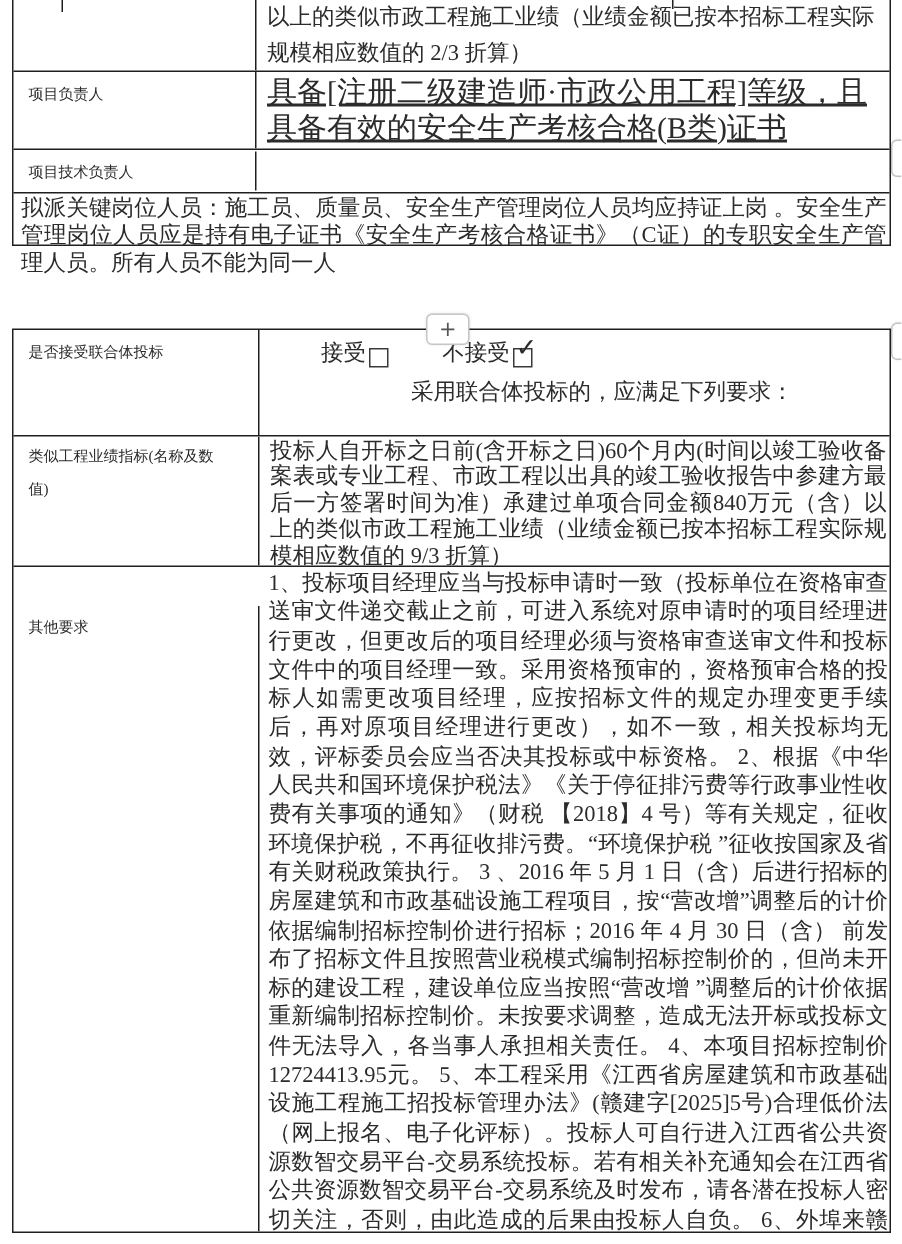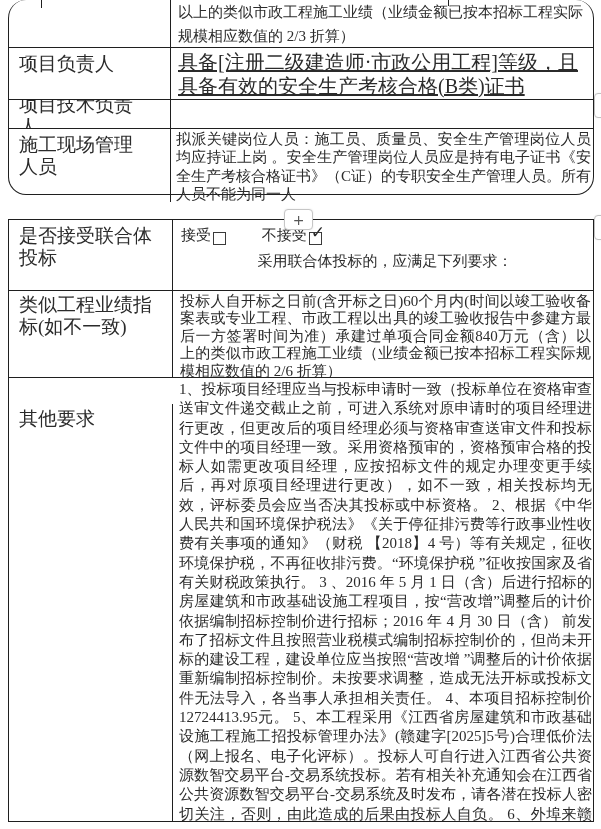--- a/index.html
+++ b/index.html
@@ -15,7 +15,7 @@
   .stub.s2 { left:448px; height:6px; }
 
   .tbl { position:absolute; left:8px; width:586px; border:1px solid #1f1f1f; }
-  .tbl1 { top:0; height:195px; border-top:none;border-radius:18px; }
+  .tbl1 { top:0; height:164px; border-top:none; }
   .tbl2 { top:219px; height:603px; }
 
   .row { display:flex; overflow:hidden; }

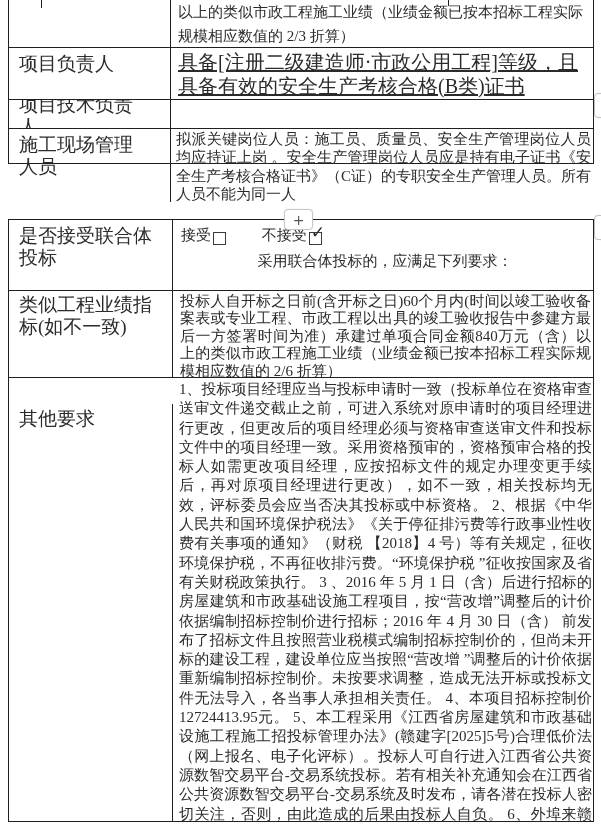--- a/index.html
+++ b/index.html
@@ -22,7 +22,7 @@
   .row + .row { border-top:1px solid #1f1f1f; }
 
   .cl { flex:0 0 162px; border-right:1px solid #1f1f1f;
-        font-size:19px; line-height:22px; padding:5px 20px 0 10px;
+        font-size:10px; line-height:22px; padding:5px 20px 0 10px;
         word-break:break-all; }
   .tbl2 .cl { flex:0 0 164px; }
   .cr { flex:1 1 auto; overflow:hidden; }

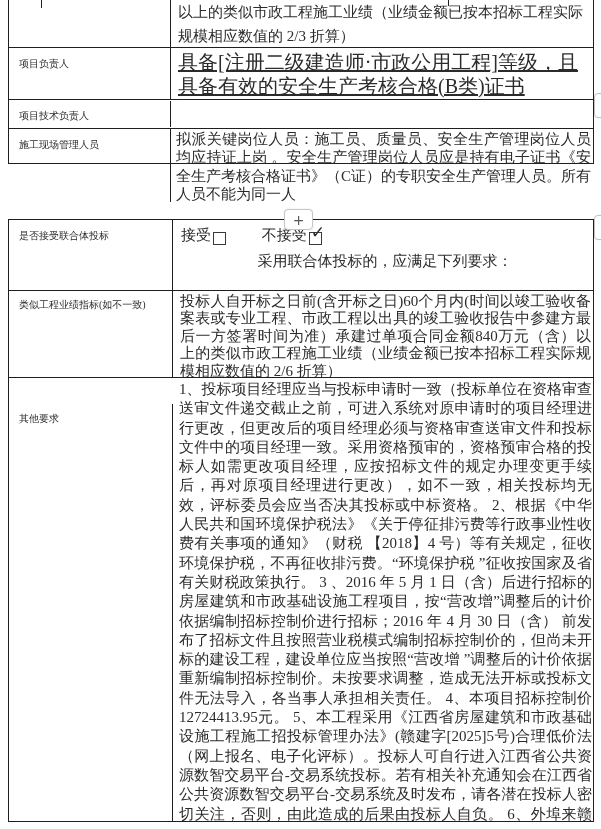--- a/index.html
+++ b/index.html
@@ -95,7 +95,6 @@
       <div class="cl">项目技术负责人</div>
     </div>
     <div class="row rd">
-      <div class="cl">施工现场管理人员</div>
       <div class="cr">拟派关键岗位人员：施工员、质量员、安全生产管理岗位人员均应持证上岗 。安全生产管理岗位人员应是持有电子证书《安全生产考核合格证书》（C证）的专职安全生产管理人员。所有人员不能为同一人</div>
     </div>
   </div>

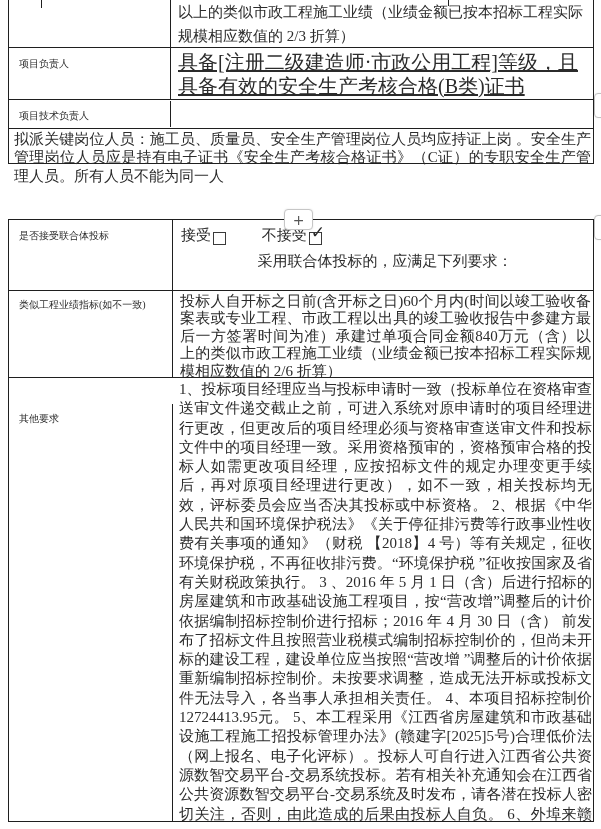--- a/index.html
+++ b/index.html
@@ -41,7 +41,7 @@
   .rd .cl { padding-top:5px; }
 
   
-  .row.t2r1 { height:70px; }
+  .row.t2r1 { height:70px;gap:33px; }
   .row.t2r2 { height:87px; }
   .row.t2r3 { height:444px; }
   .t2r1 .cl { padding-top:5px; }

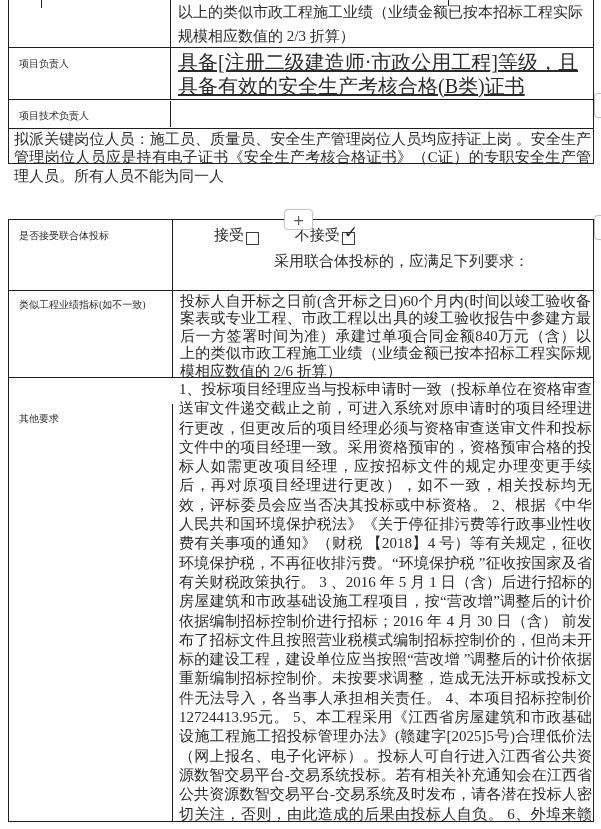--- a/index.html
+++ b/index.html
@@ -124,7 +124,7 @@
       </div>
     </div>
     <div class="row t2r2">
-      <div class="cl">类似工程业绩指标(如不一致)</div>
+      <div class="cl">类似工程业绩指标(名称及数值)</div>
       <div class="cr">投标人自开标之日前(含开标之日)60个月内(时间以竣工验收备案表或专业工程、市政工程以出具的竣工验收报告中参建方最后一方签署时间为准）承建过单项合同金额840万元（含）以上的类似市政工程施工业绩（业绩金额已按本招标工程实际规模相应数值的 2/6 折算）</div>
     </div>
     <div class="row t2r3">

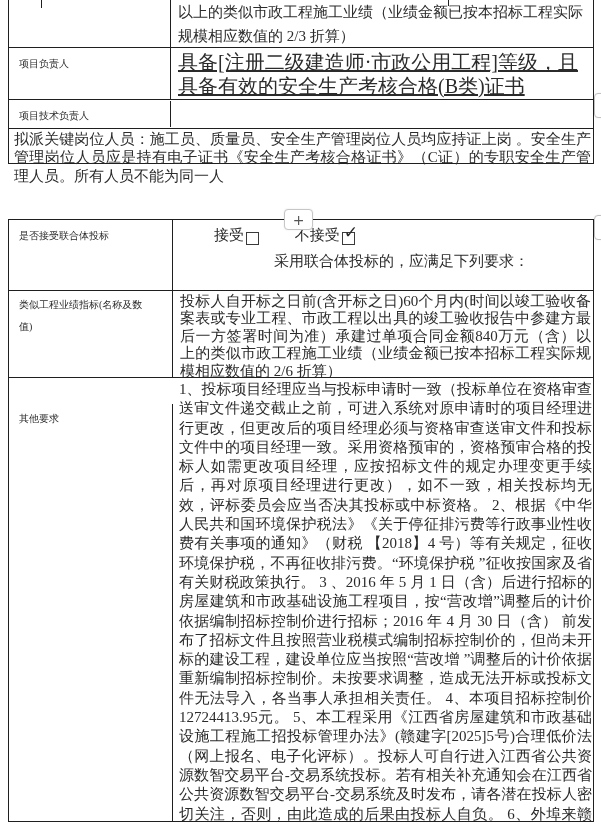--- a/index.html
+++ b/index.html
@@ -125,7 +125,7 @@
     </div>
     <div class="row t2r2">
       <div class="cl">类似工程业绩指标(名称及数值)</div>
-      <div class="cr">投标人自开标之日前(含开标之日)60个月内(时间以竣工验收备案表或专业工程、市政工程以出具的竣工验收报告中参建方最后一方签署时间为准）承建过单项合同金额840万元（含）以上的类似市政工程施工业绩（业绩金额已按本招标工程实际规模相应数值的 2/6 折算）</div>
+      <div class="cr">投标人自开标之日前(含开标之日)60个月内(时间以竣工验收备案表或专业工程、市政工程以出具的竣工验收报告中参建方最后一方签署时间为准）承建过单项合同金额840万元（含）以上的类似市政工程施工业绩（业绩金额已按本招标工程实际规模相应数值的 9/3 折算）</div>
     </div>
     <div class="row t2r3">
       <div class="cl">其他要求</div>

